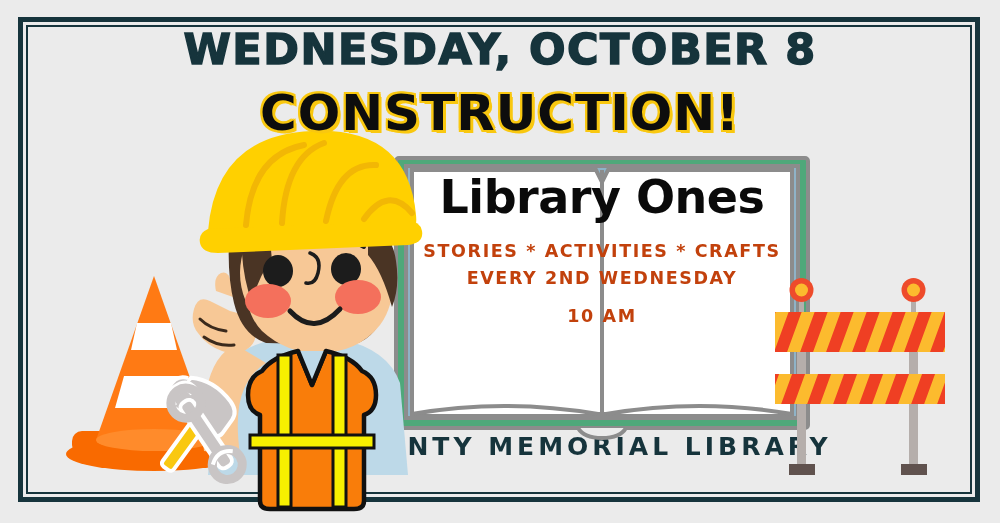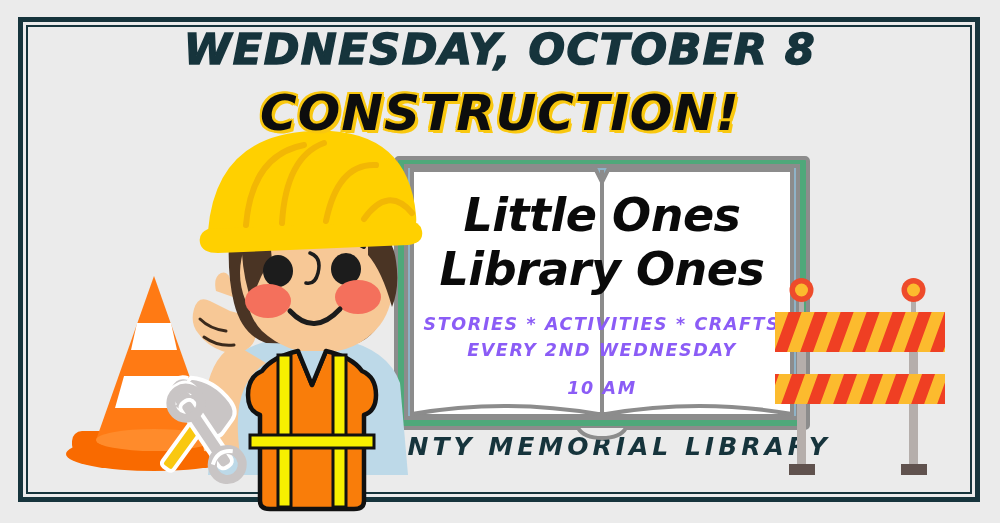--- a/index.html
+++ b/index.html
@@ -11,7 +11,6 @@
   #poster{
     position:relative;width:811px;height:523px;
     background:#ebebeb;
-    font-style:italic;
   }
   
   .frame-outer{

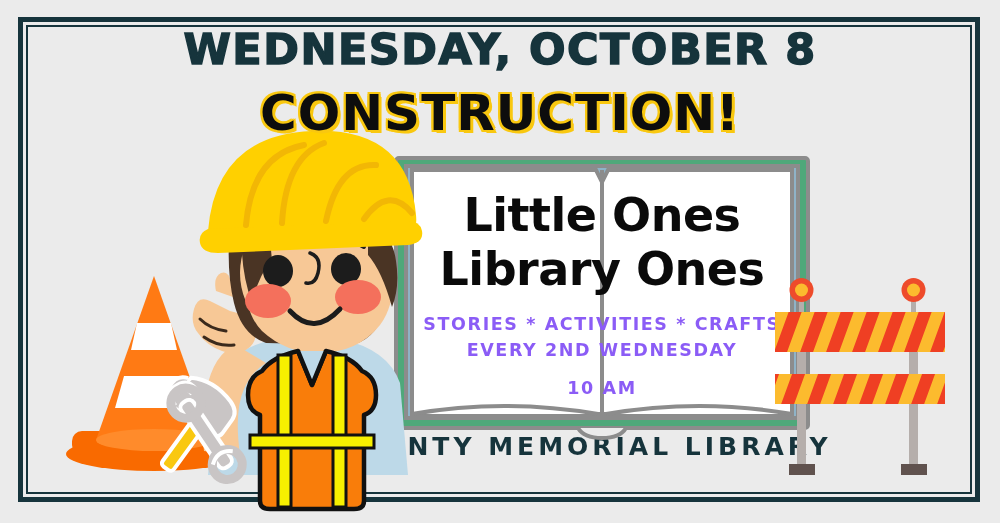--- a/index.html
+++ b/index.html
@@ -116,7 +116,6 @@
   </div>
 
   <div class="book-text">
-    <div class="bt-l1">Little Ones</div>
     <div class="bt-l2">Library Ones</div>
     <div class="bt-small">STORIES * ACTIVITIES * CRAFTS</div>
     <div class="bt-small" style="margin-top:0">EVERY 2ND WEDNESDAY</div>

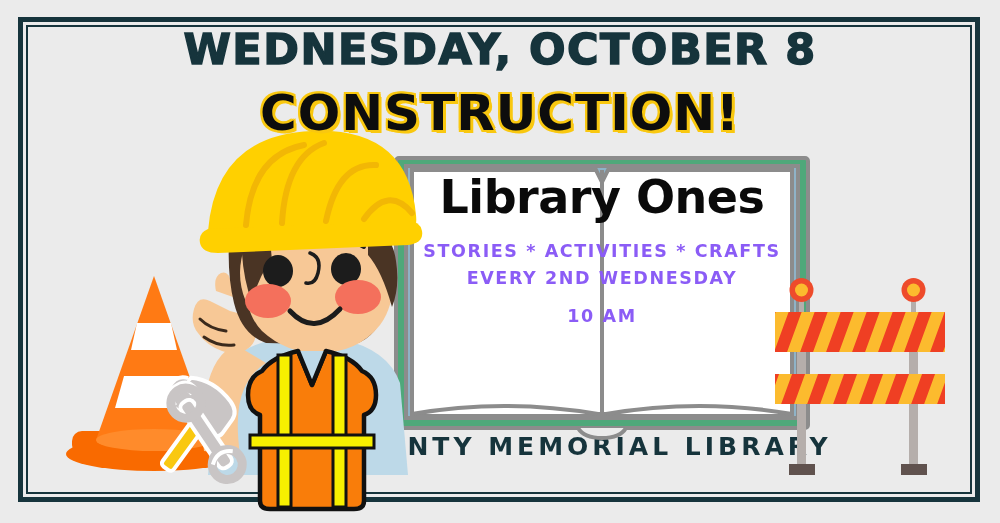--- a/index.html
+++ b/index.html
@@ -75,7 +75,7 @@
   .bt-l1{margin-top:18px;}
   .bt-small{
     font-family:"DejaVu Sans", sans-serif;
-    font-weight:bold;font-size:17.5px;color:#8b5cf6;
+    font-weight:bold;font-size:17.5px;color:#c2410c;
     letter-spacing:1.6px;line-height:1.5;margin-top:14px;
   }
   

